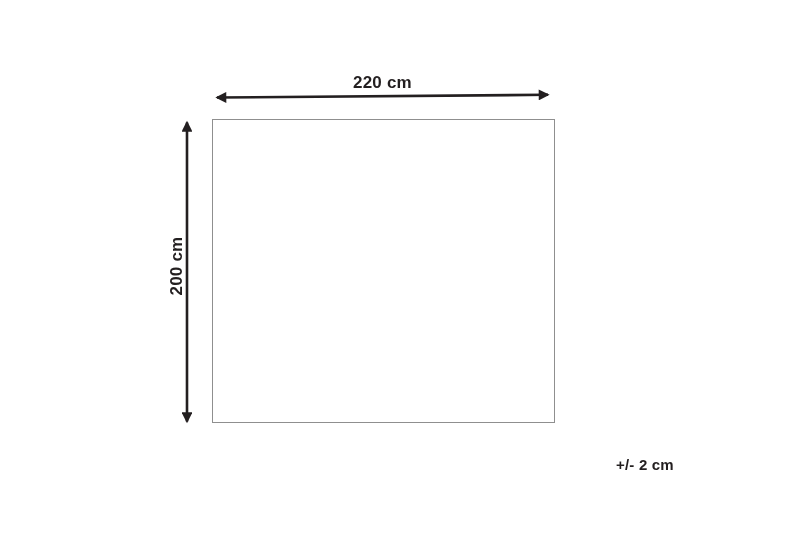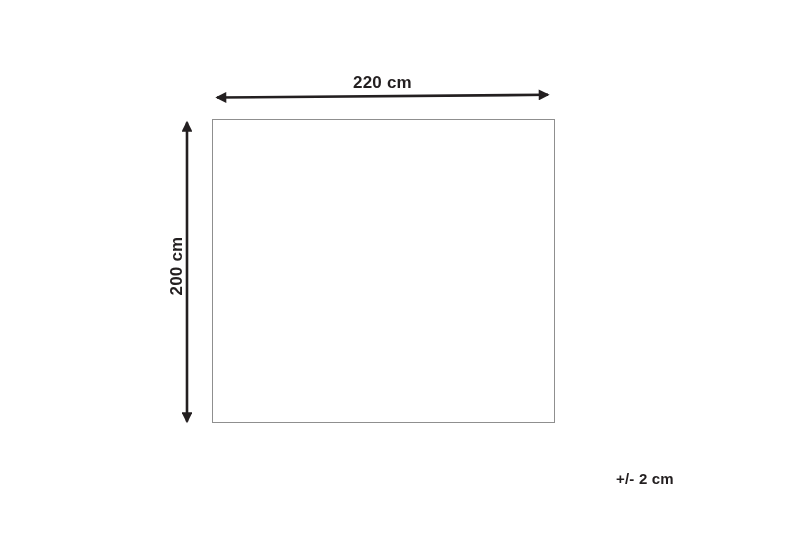--- a/index.html
+++ b/index.html
@@ -61,7 +61,7 @@
     transform-origin:50% 50%;
   }
   .tolerance-label{
-    left:616px;top:470px;
+    left:616px;top:456px;
     font-size:15px;
     line-height:17px;
     letter-spacing:0.2px;

